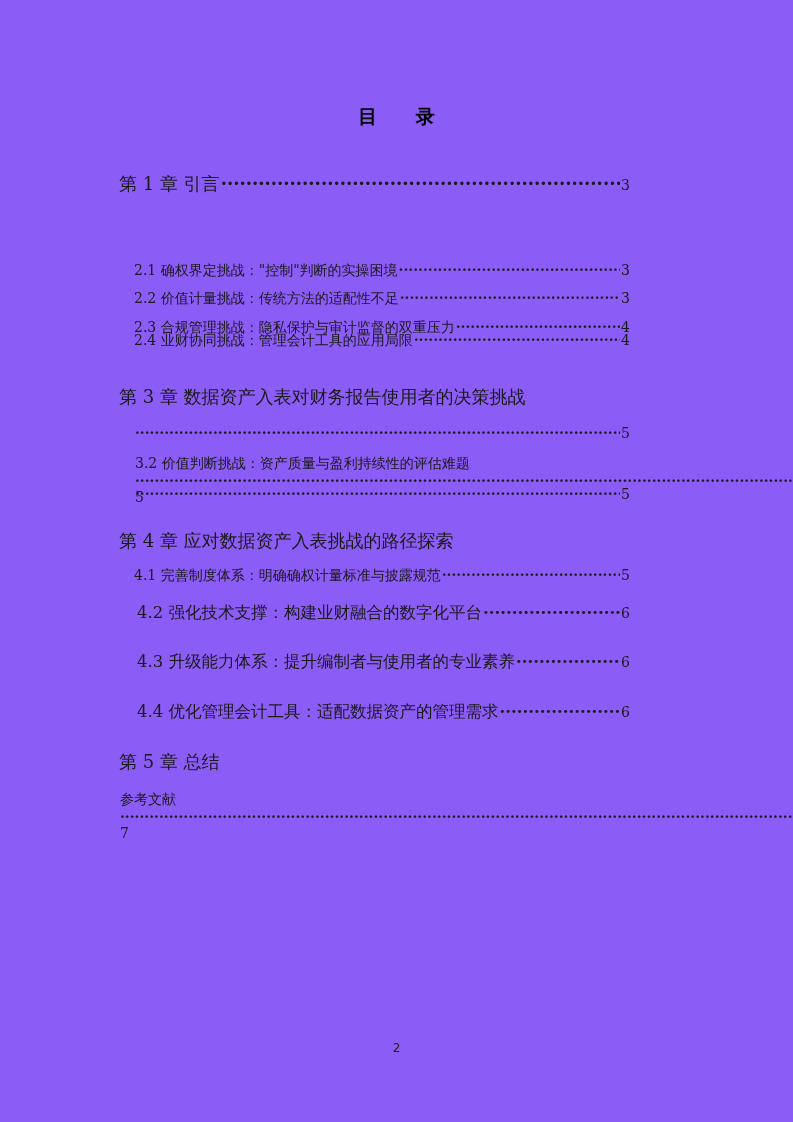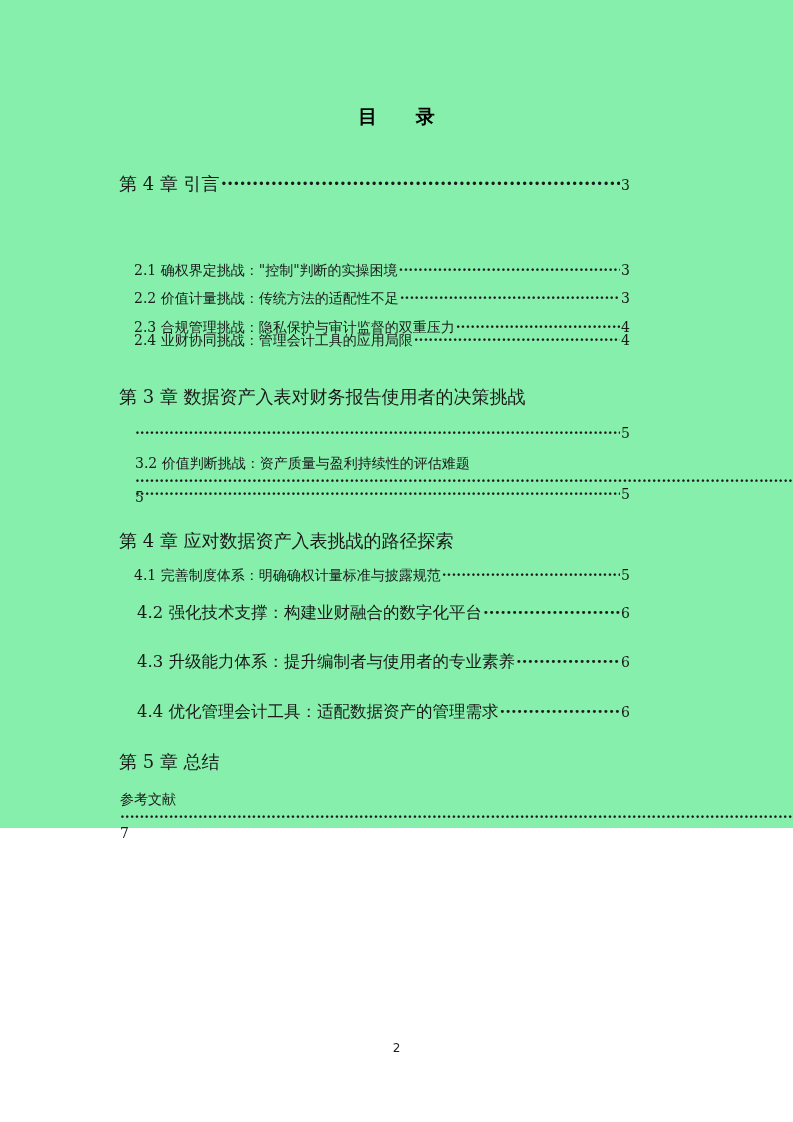--- a/index.html
+++ b/index.html
@@ -18,8 +18,8 @@
     .page {
       position: absolute;
       left: 0; top: 0;
-      width: 793px; height: 828px;
-      background: #86efac;
+      width: 793px; height: 1122px;
+      background: #8b5cf6;
     }
     .toc-title {
       position: absolute;

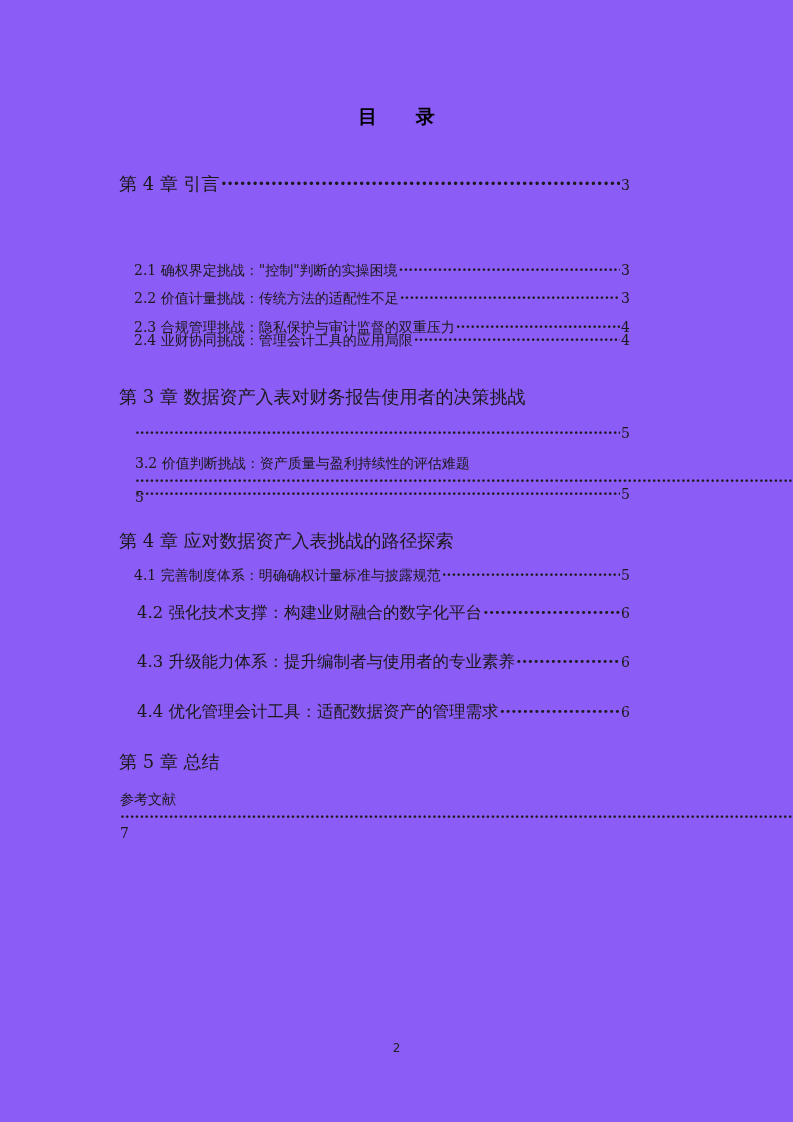--- a/index.html
+++ b/index.html
@@ -98,7 +98,7 @@
   <div class="toc-title">目 录</div>
 
   <div class="entry chapter" style="top:172px; right:163px;">
-    <span class="label">第 4 章  引言</span>
+    <span class="label">第 1 章  引言</span>
     <span class="leader"></span>
     <span class="page-num" style="font-size:14px;">3</span>
   </div>

